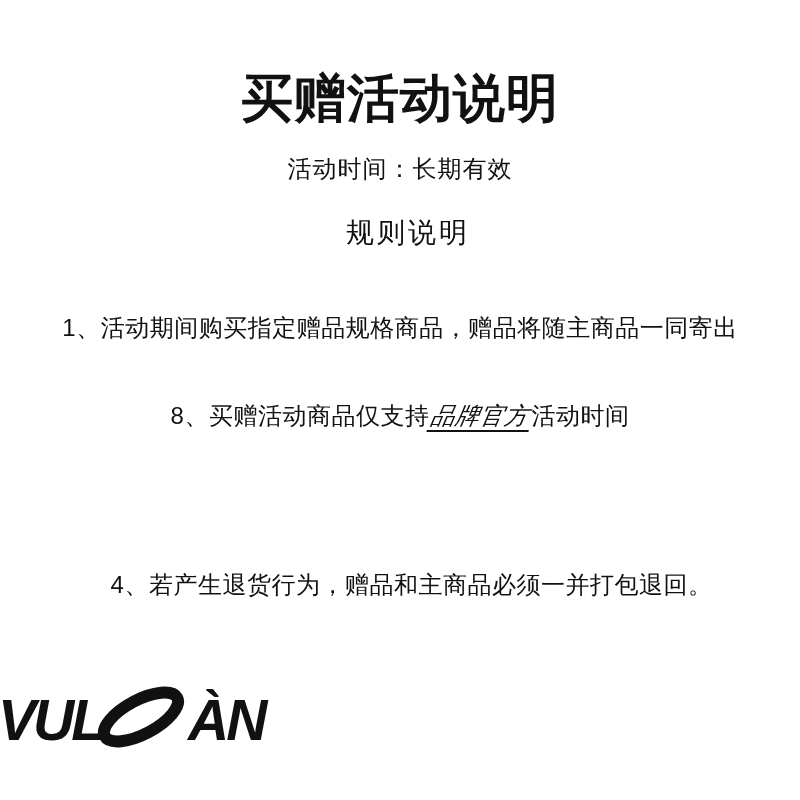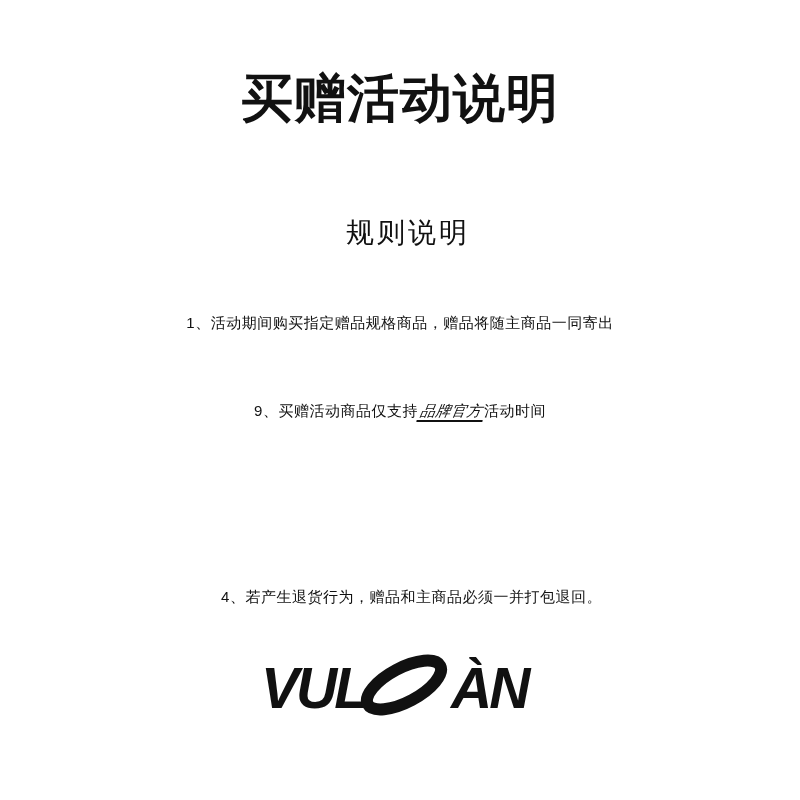--- a/index.html
+++ b/index.html
@@ -79,6 +79,7 @@
 
   <div class="line title">买赠活动说明</div>
 
+  <div class="line subtitle">活动时间：长期有效</div>
 
   <div class="line rules-heading">规则说明</div>
 

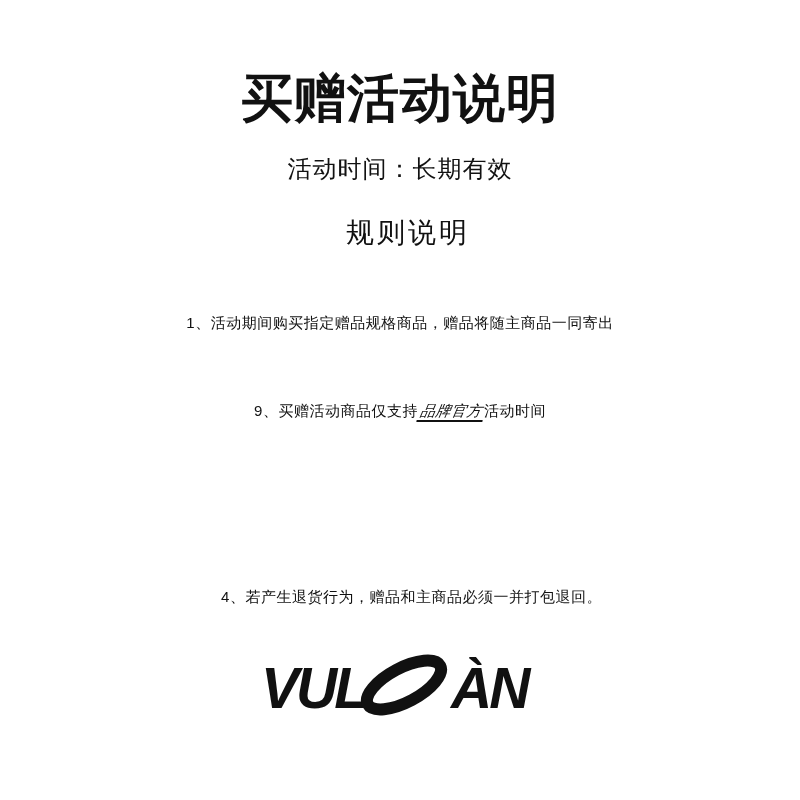--- a/index.html
+++ b/index.html
@@ -42,7 +42,7 @@
     margin-left: 8px;
   }
   .rule {
-    font-size: 15px;
+    font-size: 24px;
     font-weight: 500;
     letter-spacing: 0.5px;
   }

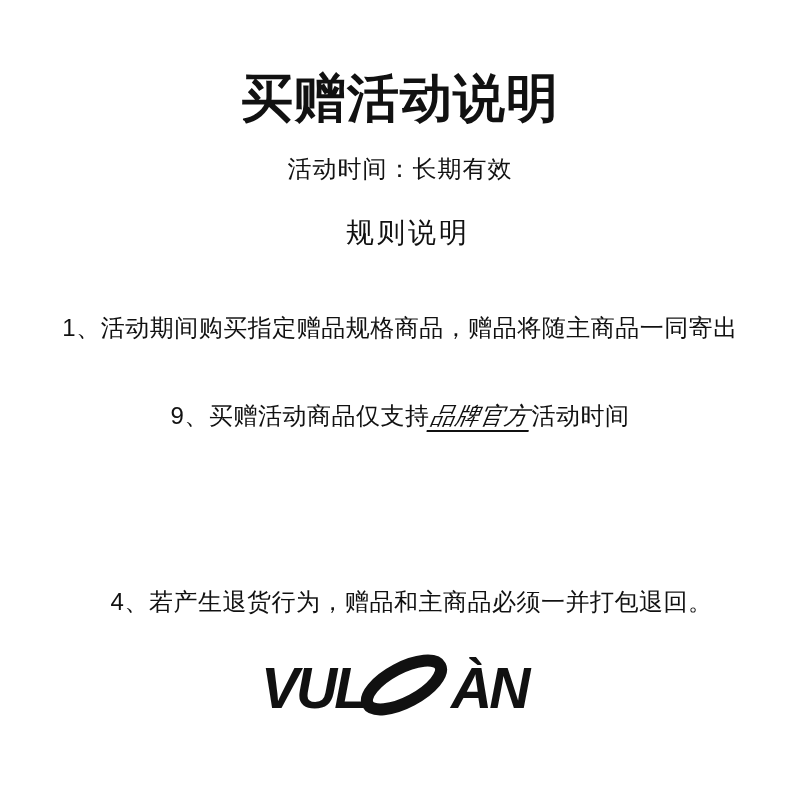--- a/index.html
+++ b/index.html
@@ -88,7 +88,7 @@
   </div>
 
   <div class="line rule rule-2">
-    <span>9、买赠活动商品仅支持</span><span class="em">品牌官方</span><span>活动时间</span>
+    <span>8、买赠活动商品仅支持</span><span class="em">品牌官方</span><span>活动时间</span>
   </div>
 
 

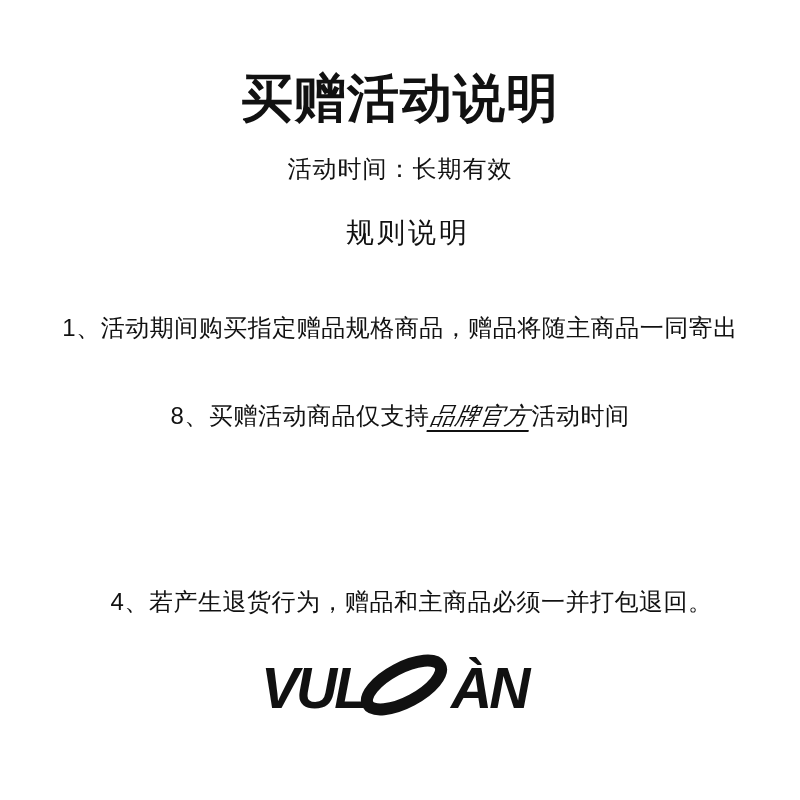--- a/index.html
+++ b/index.html
@@ -49,7 +49,7 @@
   .rule-1 { top: 315px; }
   .rule-2 { top: 403px; }
   .rule-3 { top: 492px; }
-  .rule-4 { top: 589px; padding-left: 23px; }
+  .rule-4 { top: 572px; padding-left: 23px; }
   .em {
     display: inline-block;
     font-style: italic;

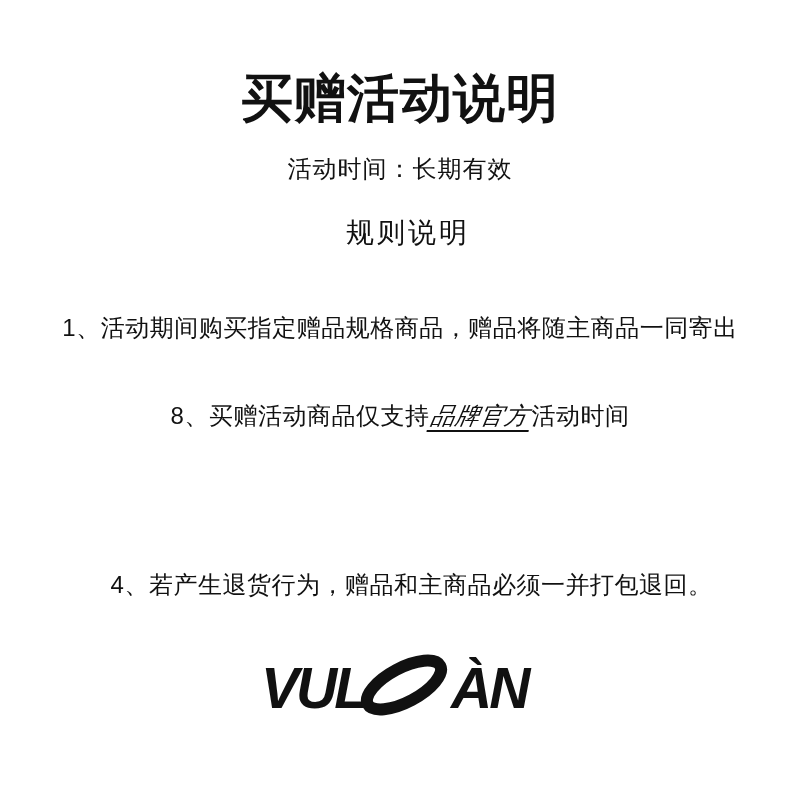--- a/index.html
+++ b/index.html
@@ -59,8 +59,8 @@
   }
   .logo-wrap {
     position: absolute;
-    top: 654px; left: 0; width: 800px;
-    text-align: center;
+    top: 686px; left: 0; width: 800px;
+    text-align: left;
   }
   .logo-svg { display: inline-block; }
   .logo-text {

